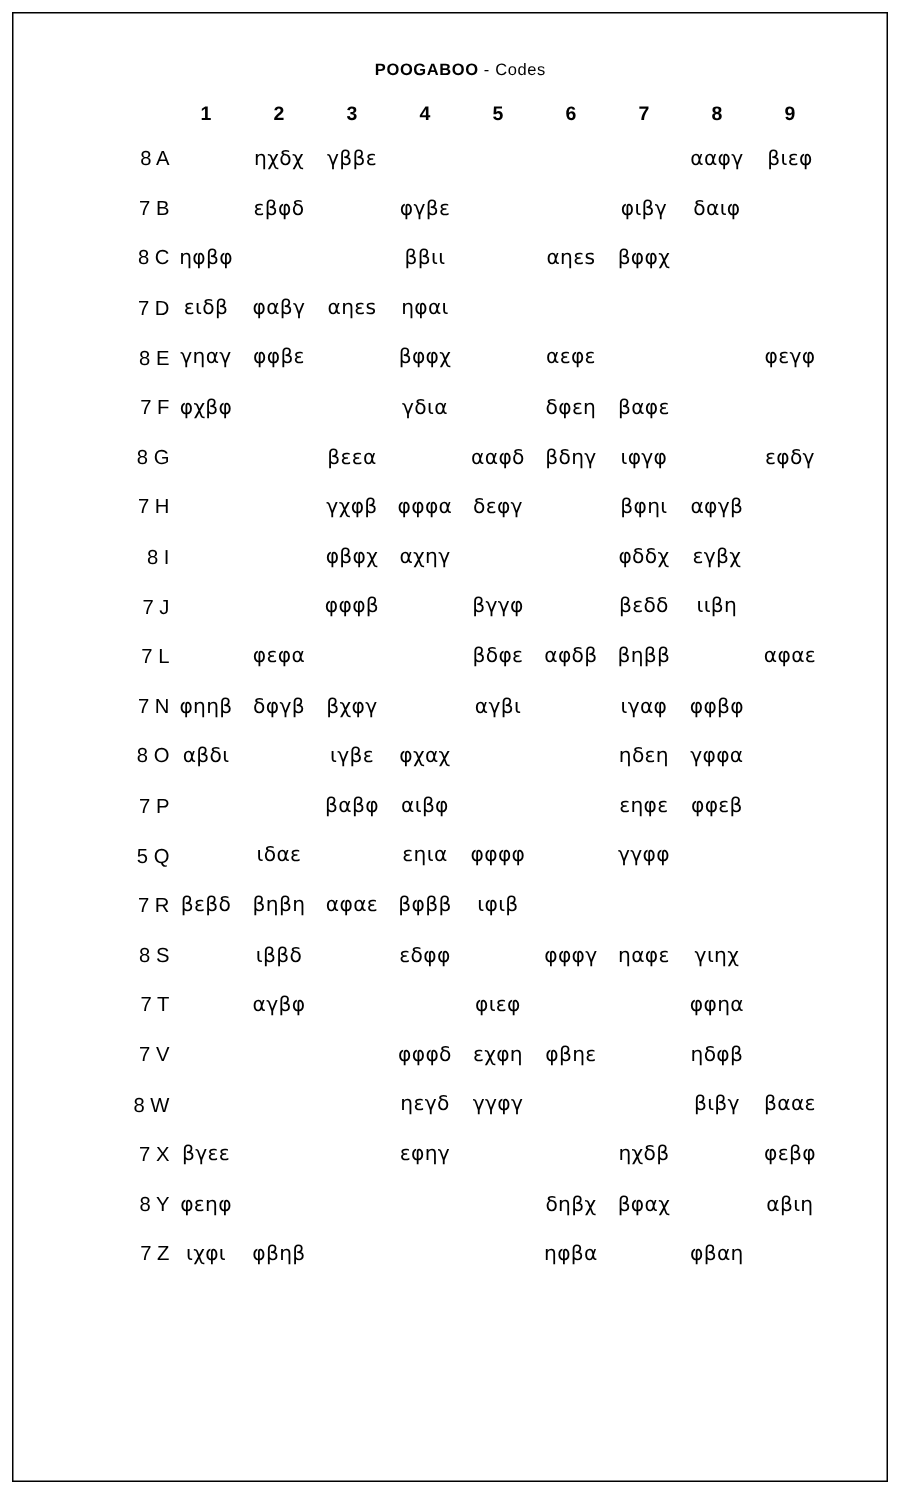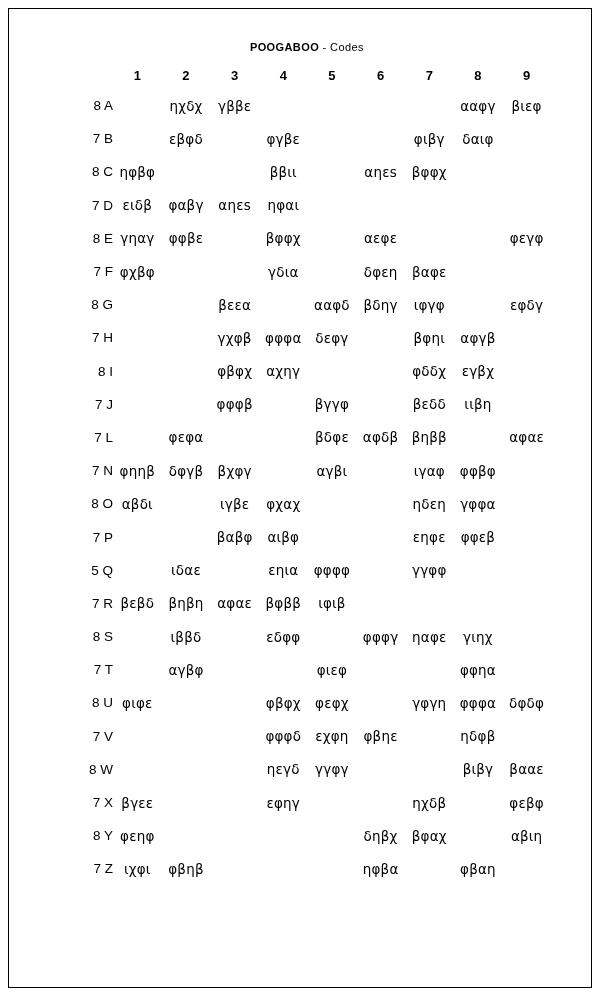--- a/index.html
+++ b/index.html
@@ -322,18 +322,6 @@
           <td class="cell"></td>
         </tr>
         <tr>
-          <td class="rowlabel">8 U</td>
-          <td class="cell">φιφε</td>
-          <td class="cell"></td>
-          <td class="cell"></td>
-          <td class="cell">φβφχ</td>
-          <td class="cell">φεφχ</td>
-          <td class="cell"></td>
-          <td class="cell">γφγη</td>
-          <td class="cell">φφφα</td>
-          <td class="cell">δφδφ</td>
-        </tr>
-        <tr>
           <td class="rowlabel">7 V</td>
           <td class="cell"></td>
           <td class="cell"></td>

